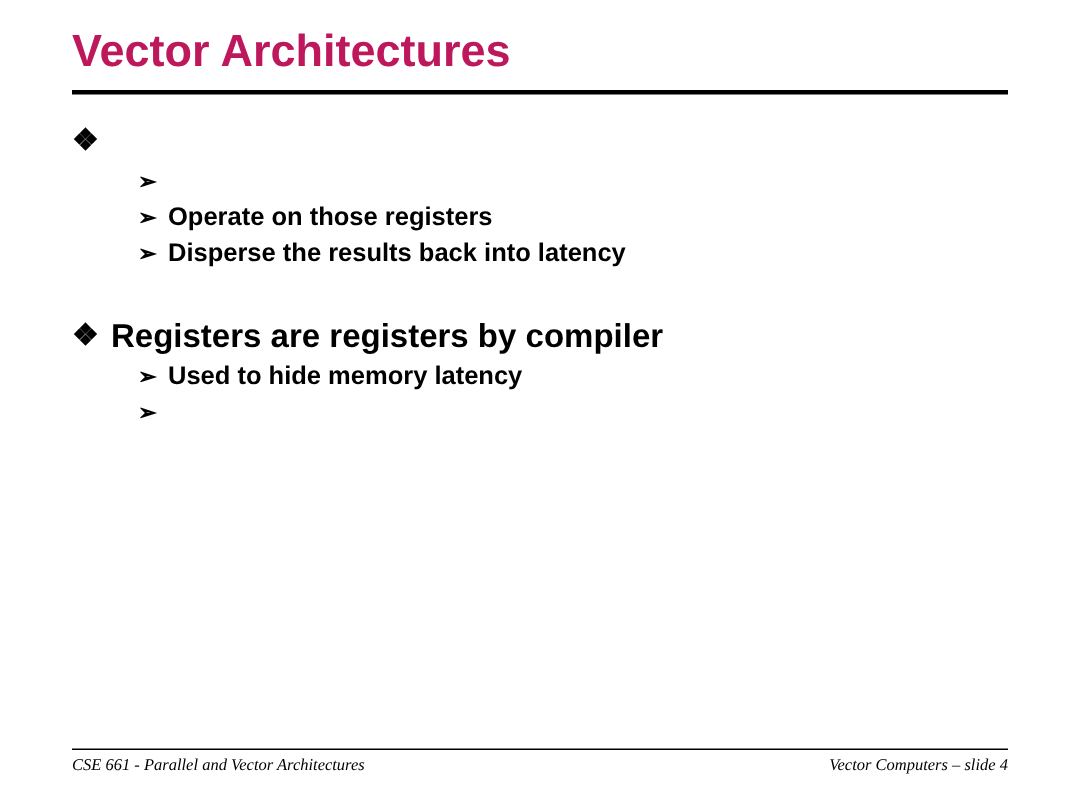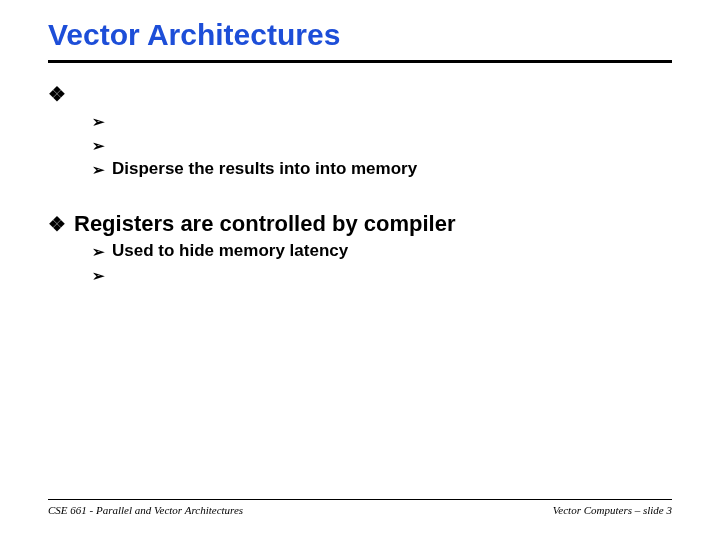--- a/index.html
+++ b/index.html
@@ -18,7 +18,7 @@
     position: relative;
   }
   .title {
-    color: #1d4ed8;
+    color: #be185d;
     font-size: 30px;
     font-weight: bold;
     padding-bottom: 8px;

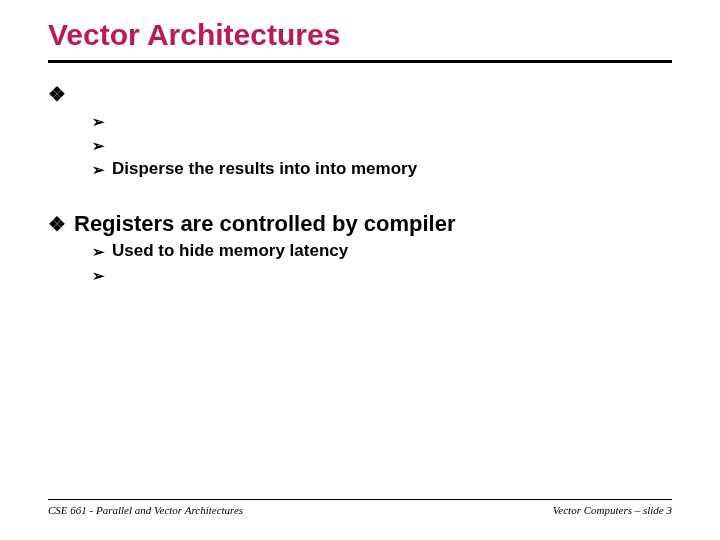--- a/index.html
+++ b/index.html
@@ -87,6 +87,7 @@
     </div>
     <div class="lvl2">
       <span class="bullet">➢</span>
+      <span>Operate on those registers</span>
     </div>
     <div class="lvl2">
       <span class="bullet">➢</span>

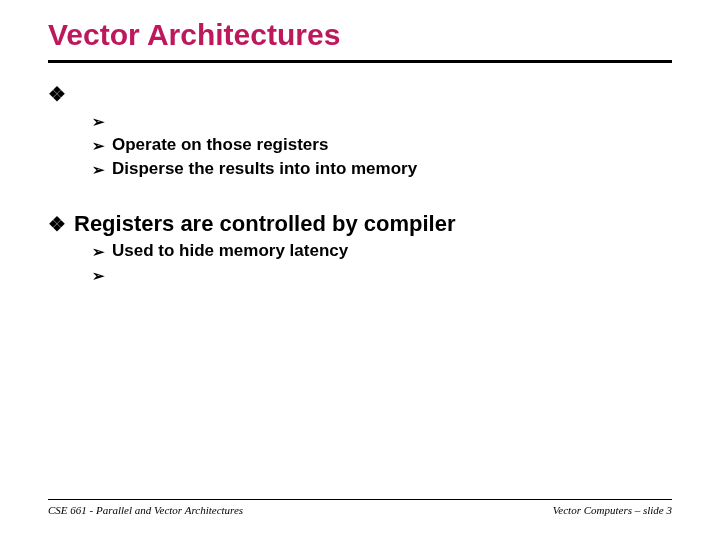--- a/index.html
+++ b/index.html
@@ -91,7 +91,7 @@
     </div>
     <div class="lvl2">
       <span class="bullet">➢</span>
-      <span>Disperse the results into into memory</span>
+      <span>Disperse the results back into latency</span>
     </div>
 
     <div class="block-gap"></div>

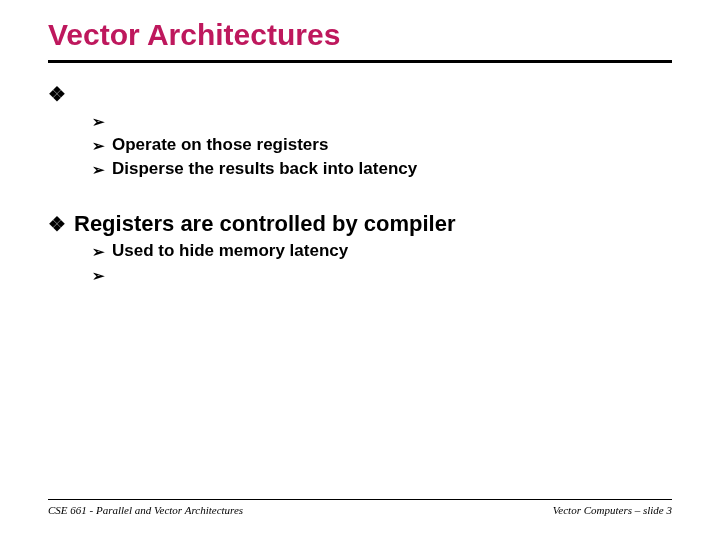--- a/index.html
+++ b/index.html
@@ -98,7 +98,7 @@
 
     <div class="lvl1">
       <span class="bullet">❖</span>
-      <span>Registers are controlled by compiler</span>
+      <span>Registers are registers by compiler</span>
     </div>
     <div class="lvl2">
       <span class="bullet">➢</span>

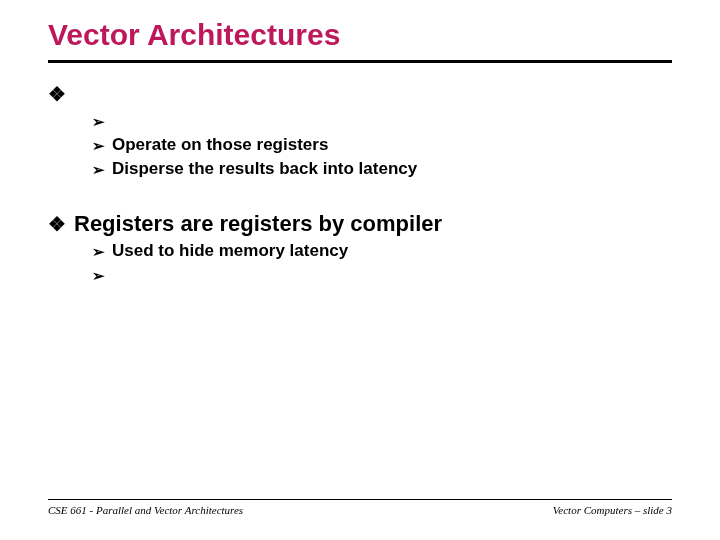--- a/index.html
+++ b/index.html
@@ -112,7 +112,7 @@
 
   <div class="footer">
     <span>CSE 661 - Parallel and Vector Architectures</span>
-    <span>Vector Computers – slide 3</span>
+    <span>Vector Computers – slide 4</span>
   </div>
 
 </div>

